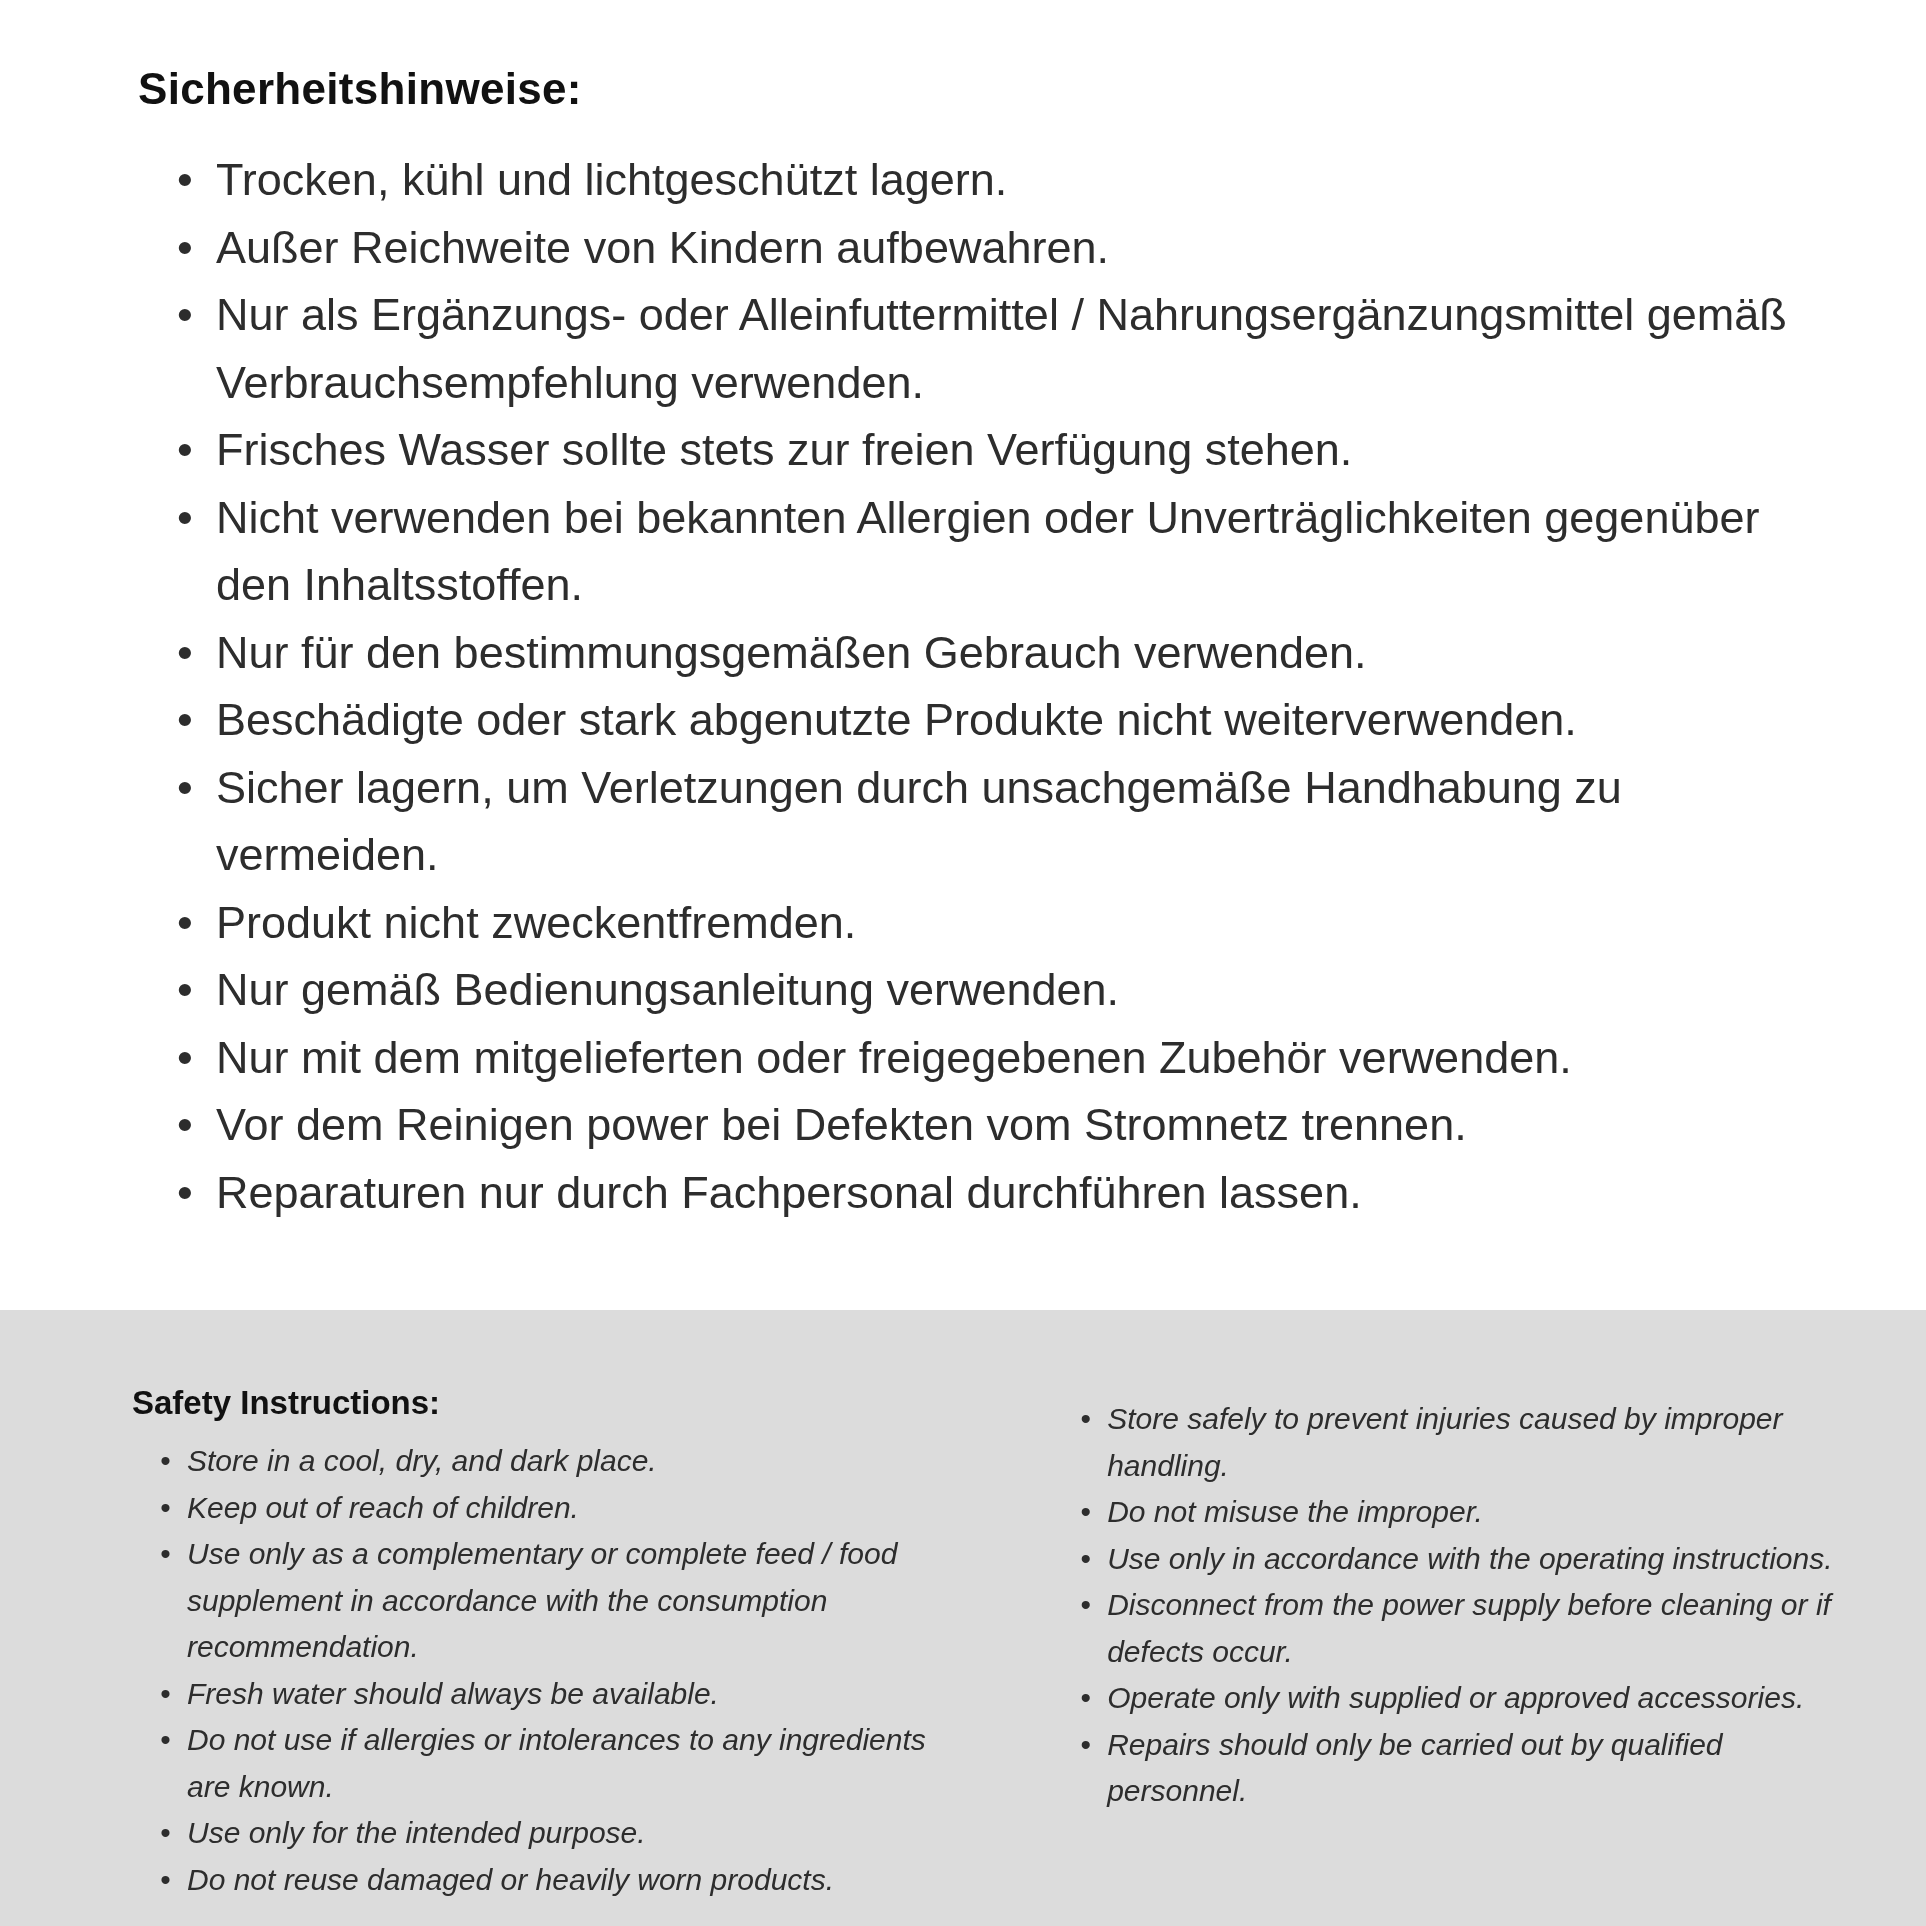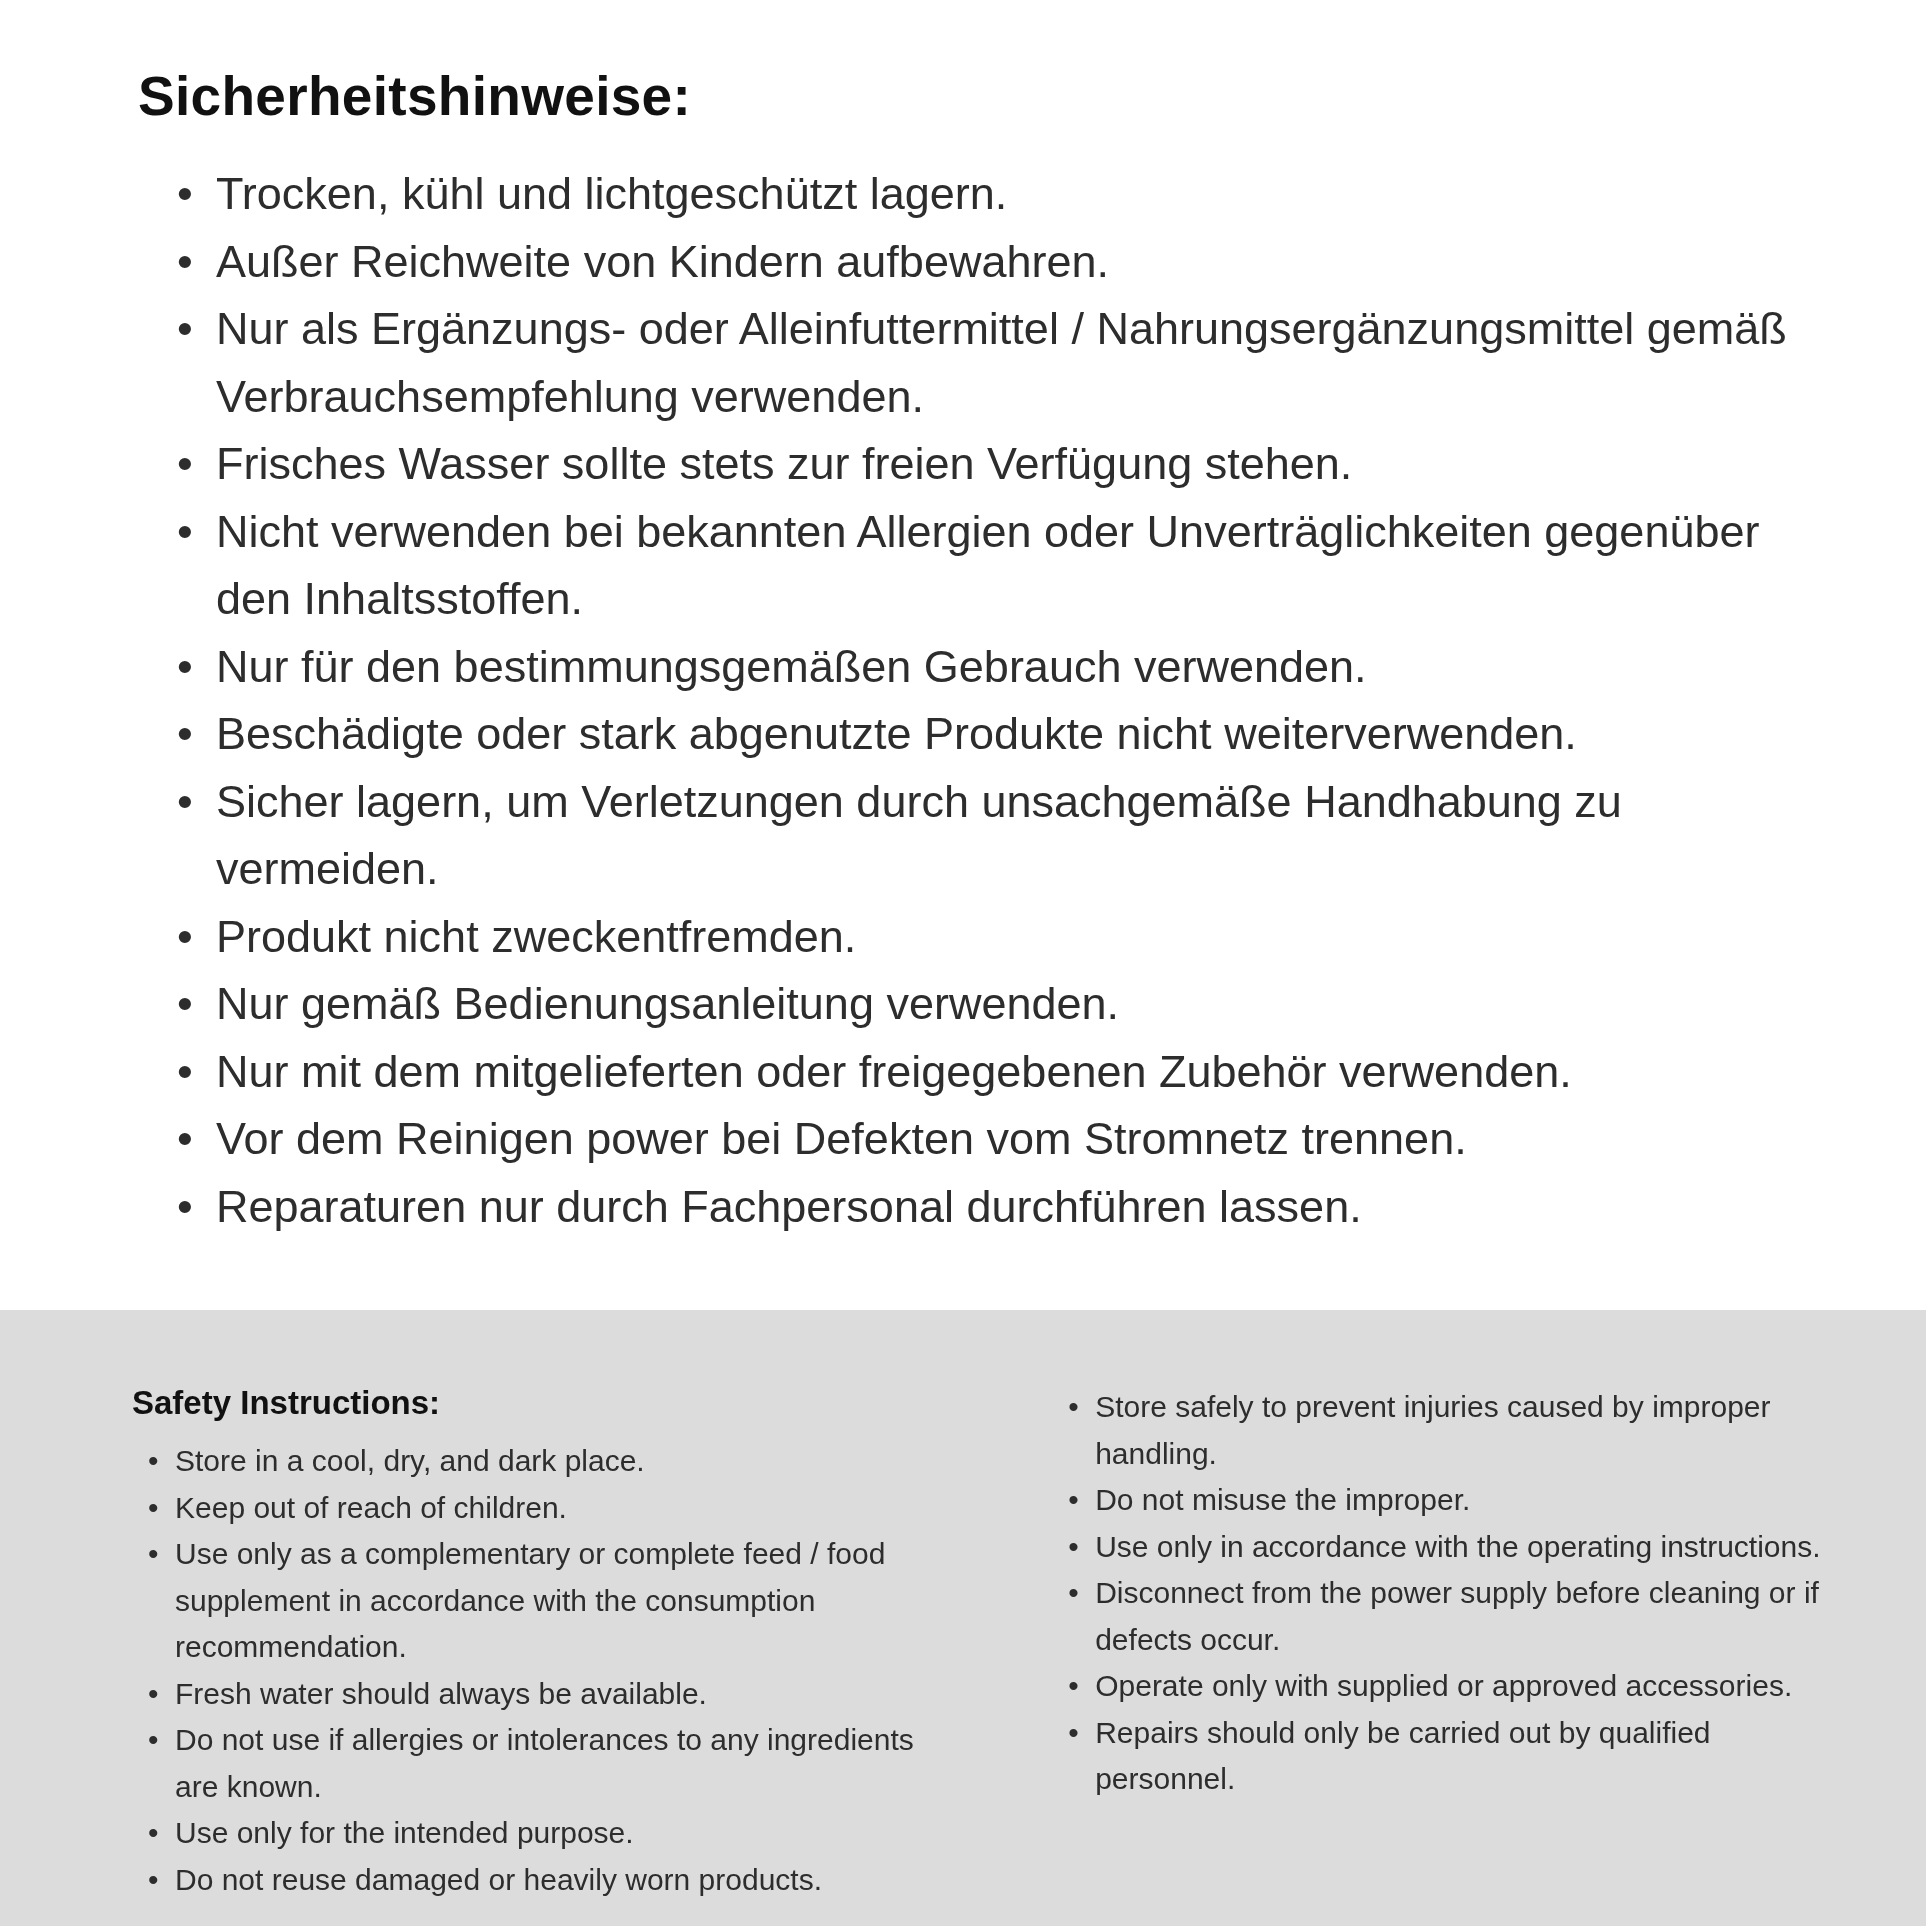--- a/index.html
+++ b/index.html
@@ -30,7 +30,7 @@
     background: #ffffff;
   }
   .de-title {
-    font-size: 55px;
+    font-size: 44px;
     font-weight: 700;
     color: #111111;
     margin: 0 0 32px 0;

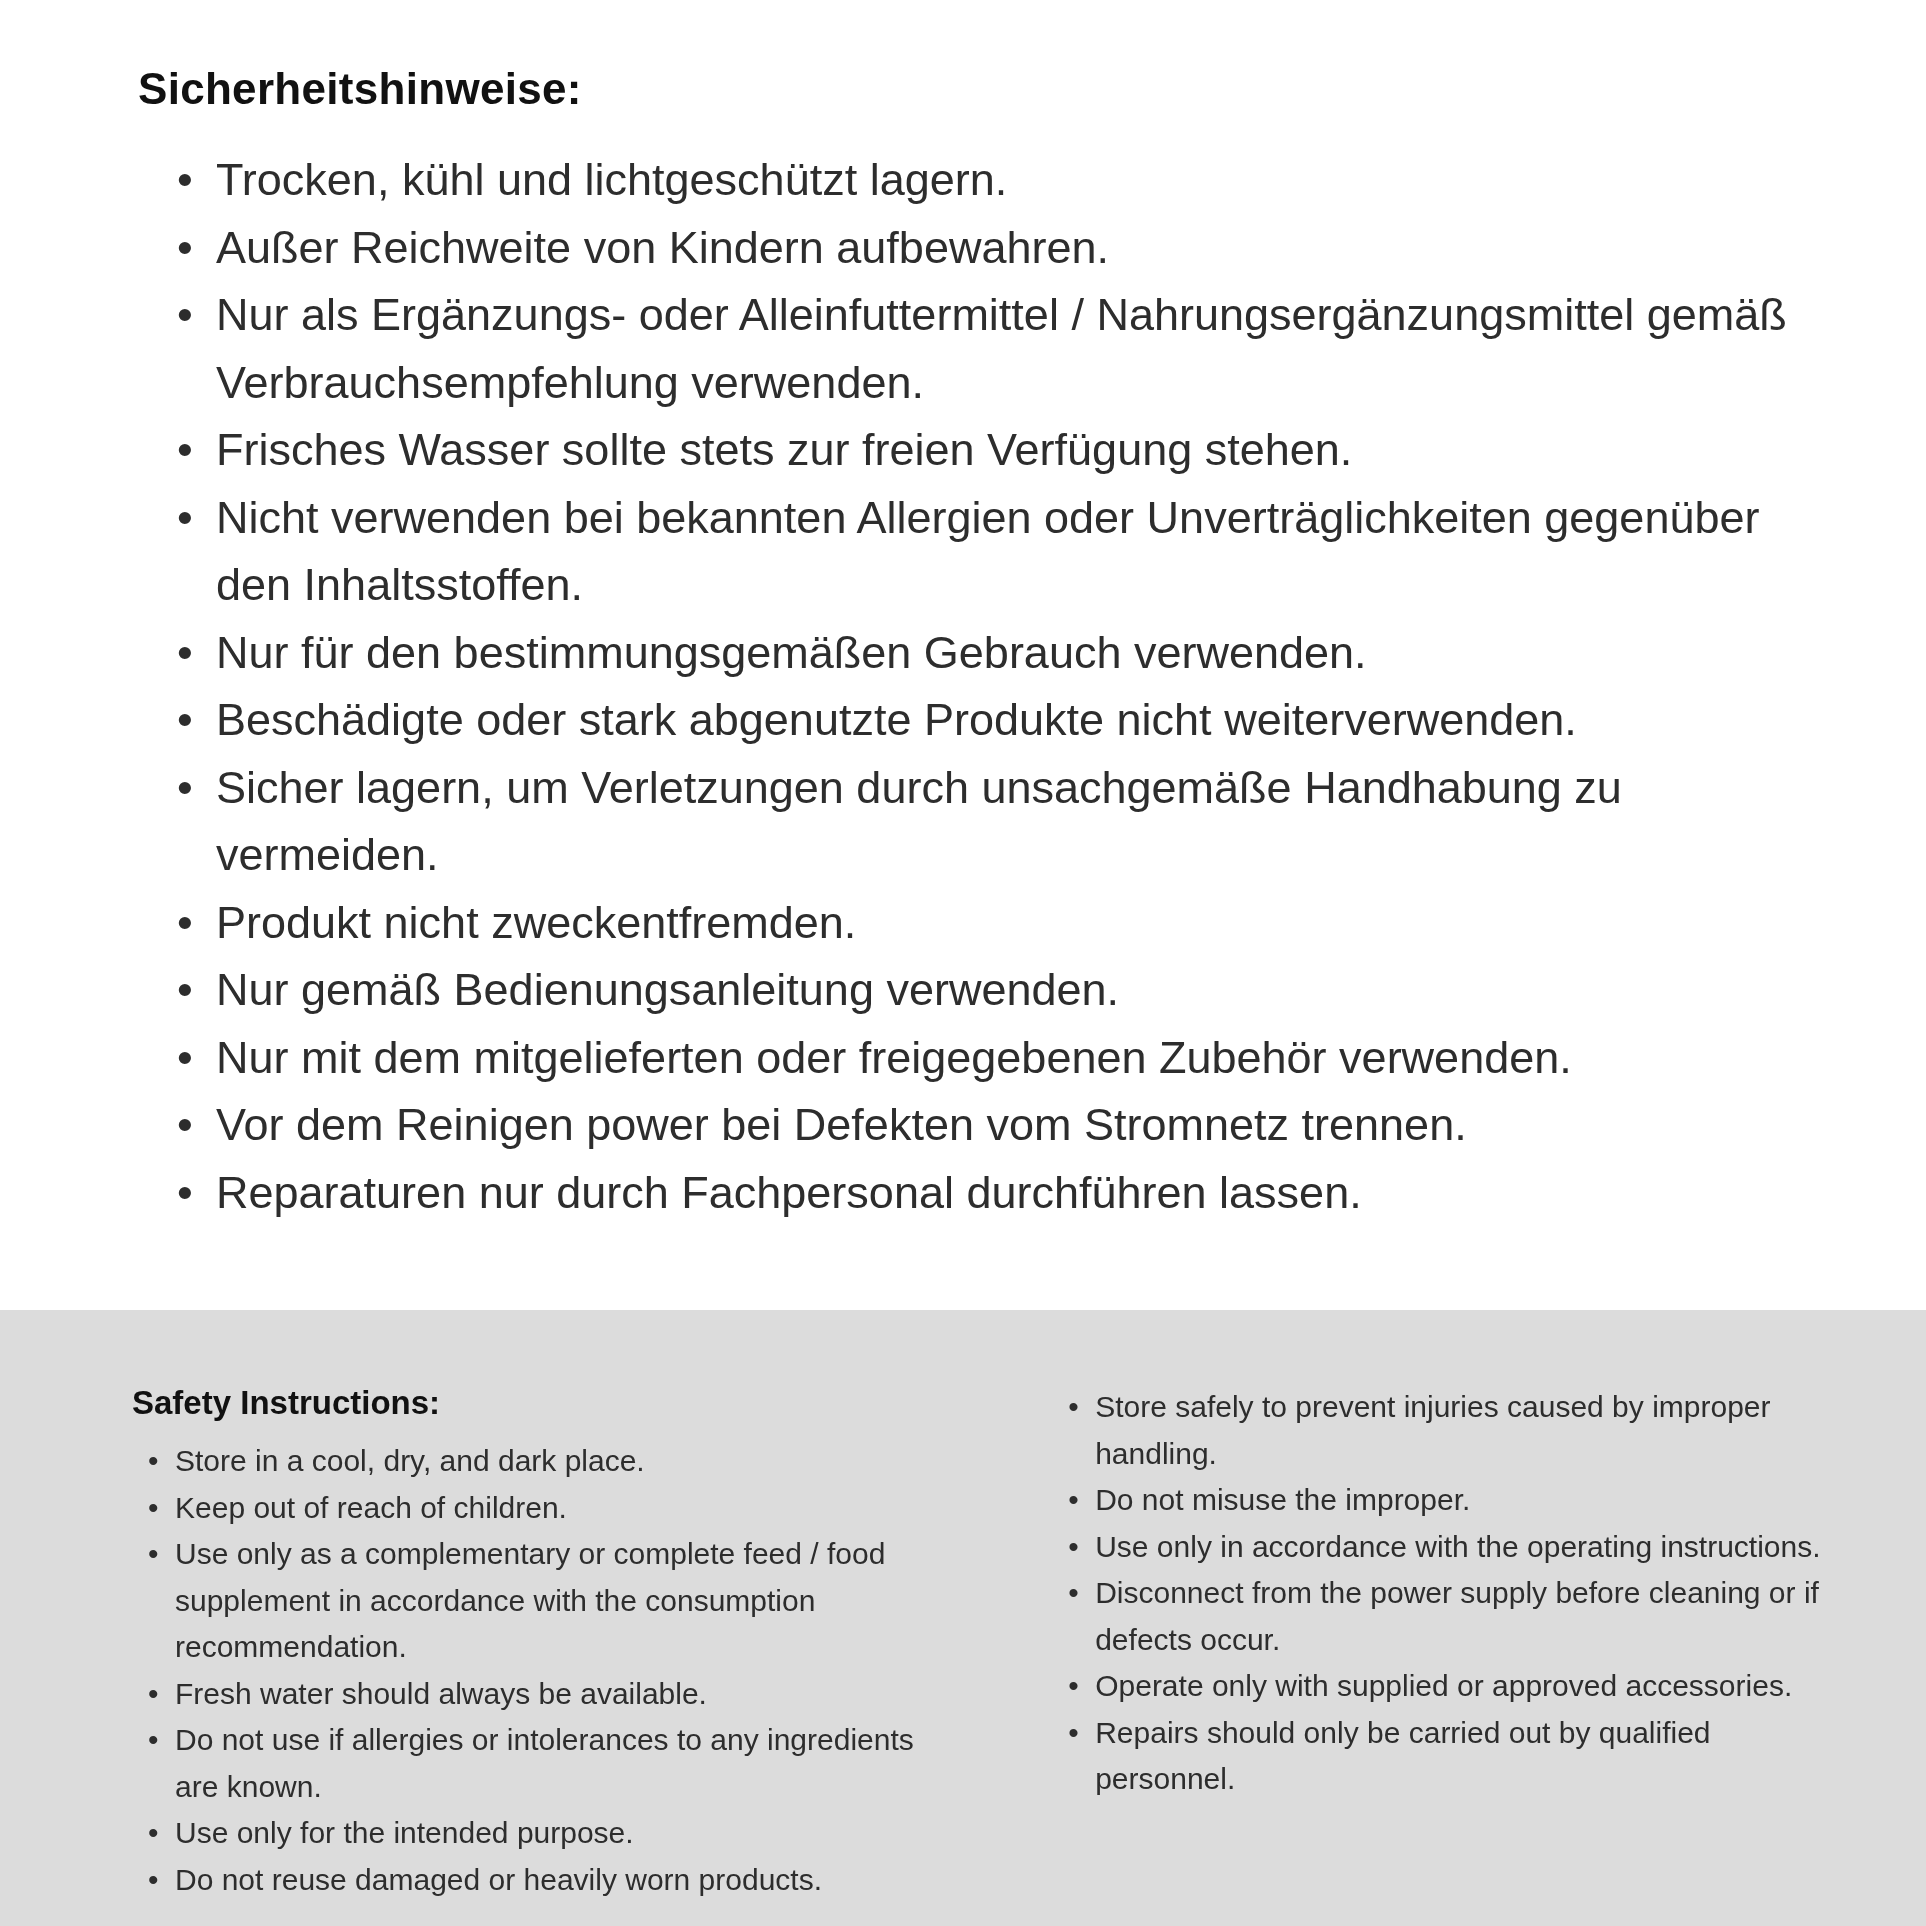--- a/index.html
+++ b/index.html
@@ -80,8 +80,9 @@
   }
   .en-list {
     list-style: none;
-    margin: 0;
+    margin: 12px;
     padding: 0 0 0 16px;
+    font-style: italic;
   }
   .en-col.right .en-list { padding-left: 0; }
   .en-list li {

